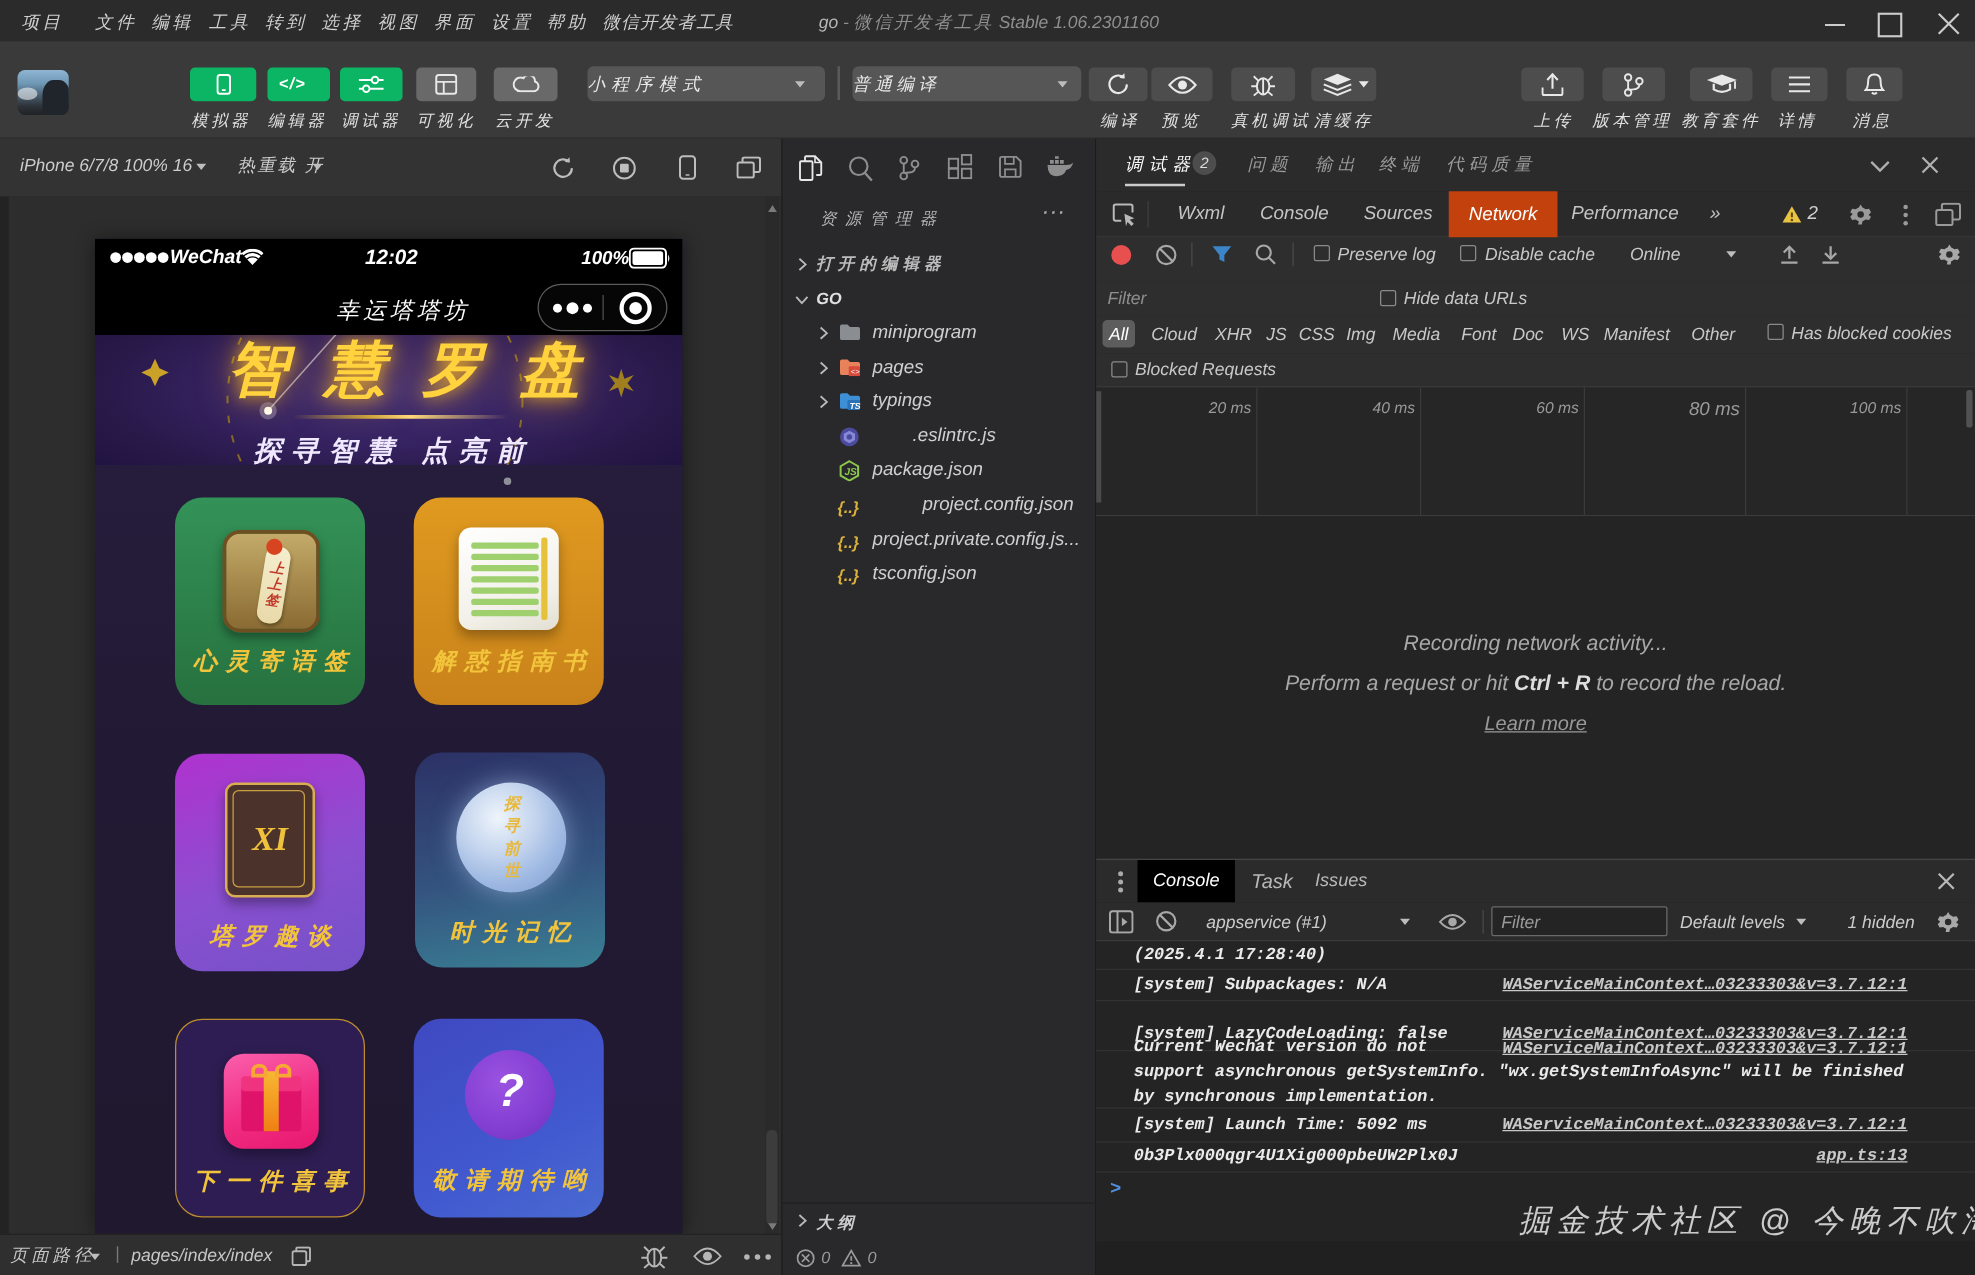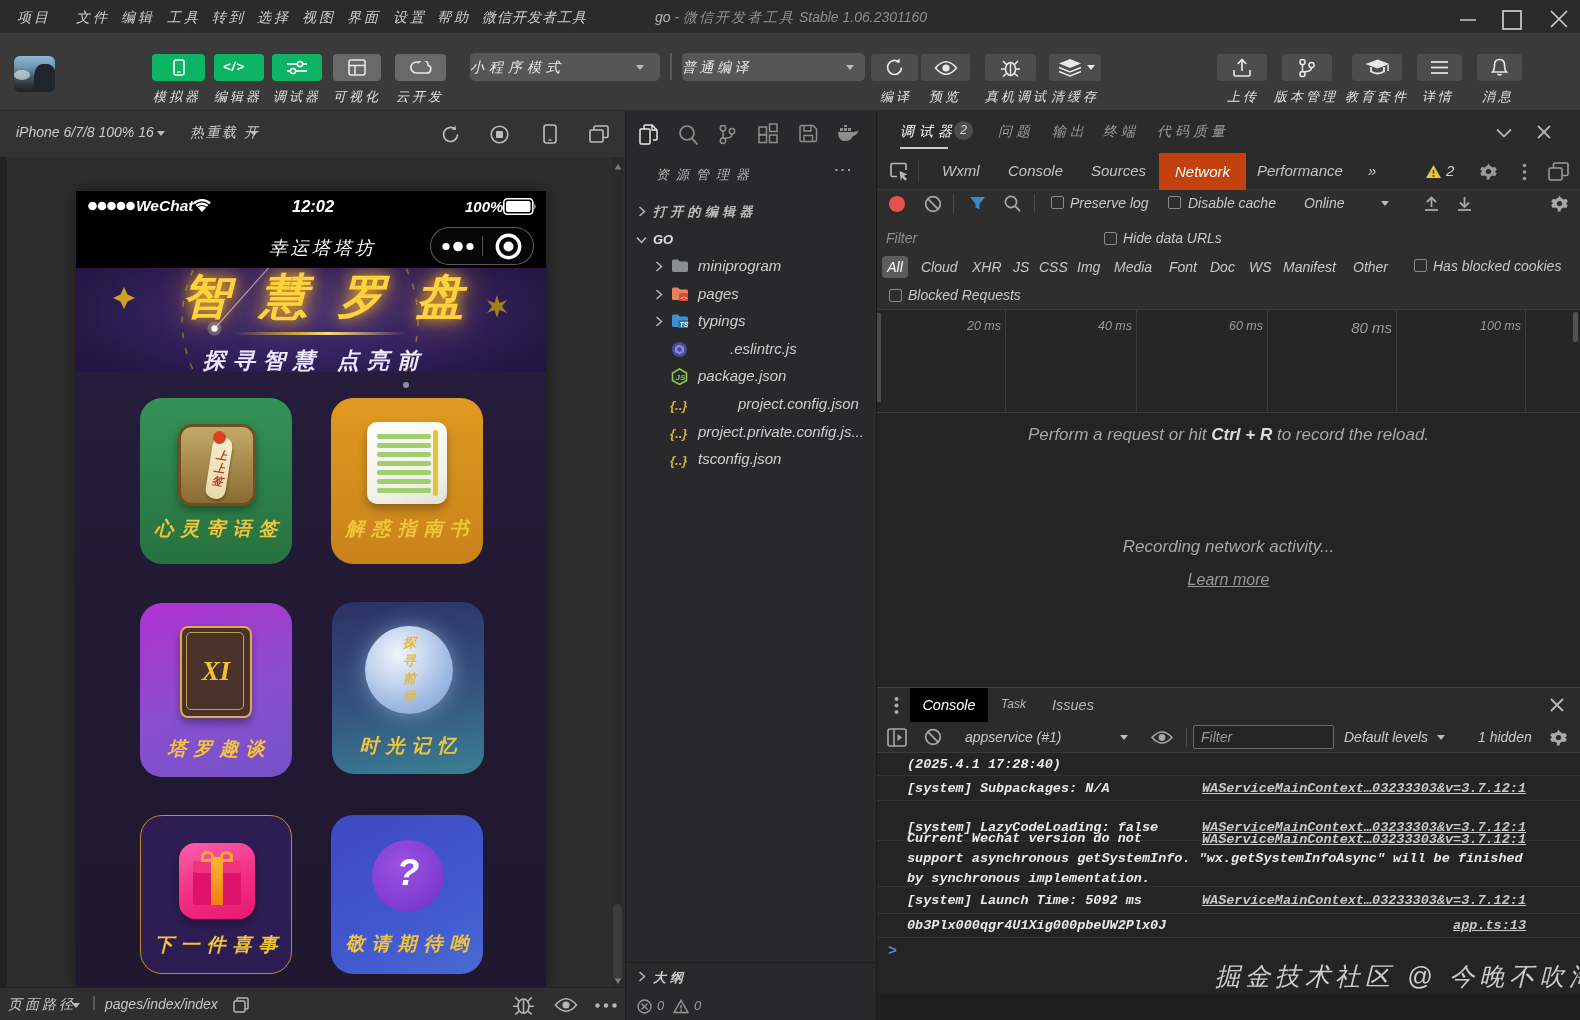--- a/index.html
+++ b/index.html
@@ -587,8 +587,8 @@
       <div class="abs" style="left:562px;top:9px;width:82px;text-align:right;color:#9a9a9a;font-size:12.5px">100 ms</div>
     </div>
     <div id="netmsg">
+      <div style="margin-top:92px;font-size:17px">Recording network activity...</div>
       <div style="margin-top:12px;font-size:17px">Perform a request or hit <b style="color:#ddd">Ctrl + R</b> to record the reload.</div>
-      <div style="margin-top:92px;font-size:17px">Recording network activity...</div>
       <div style="margin-top:14px;font-size:16px;color:#999"><span style="text-decoration:underline">Learn more</span></div>
     </div>
     <div id="conspanel">

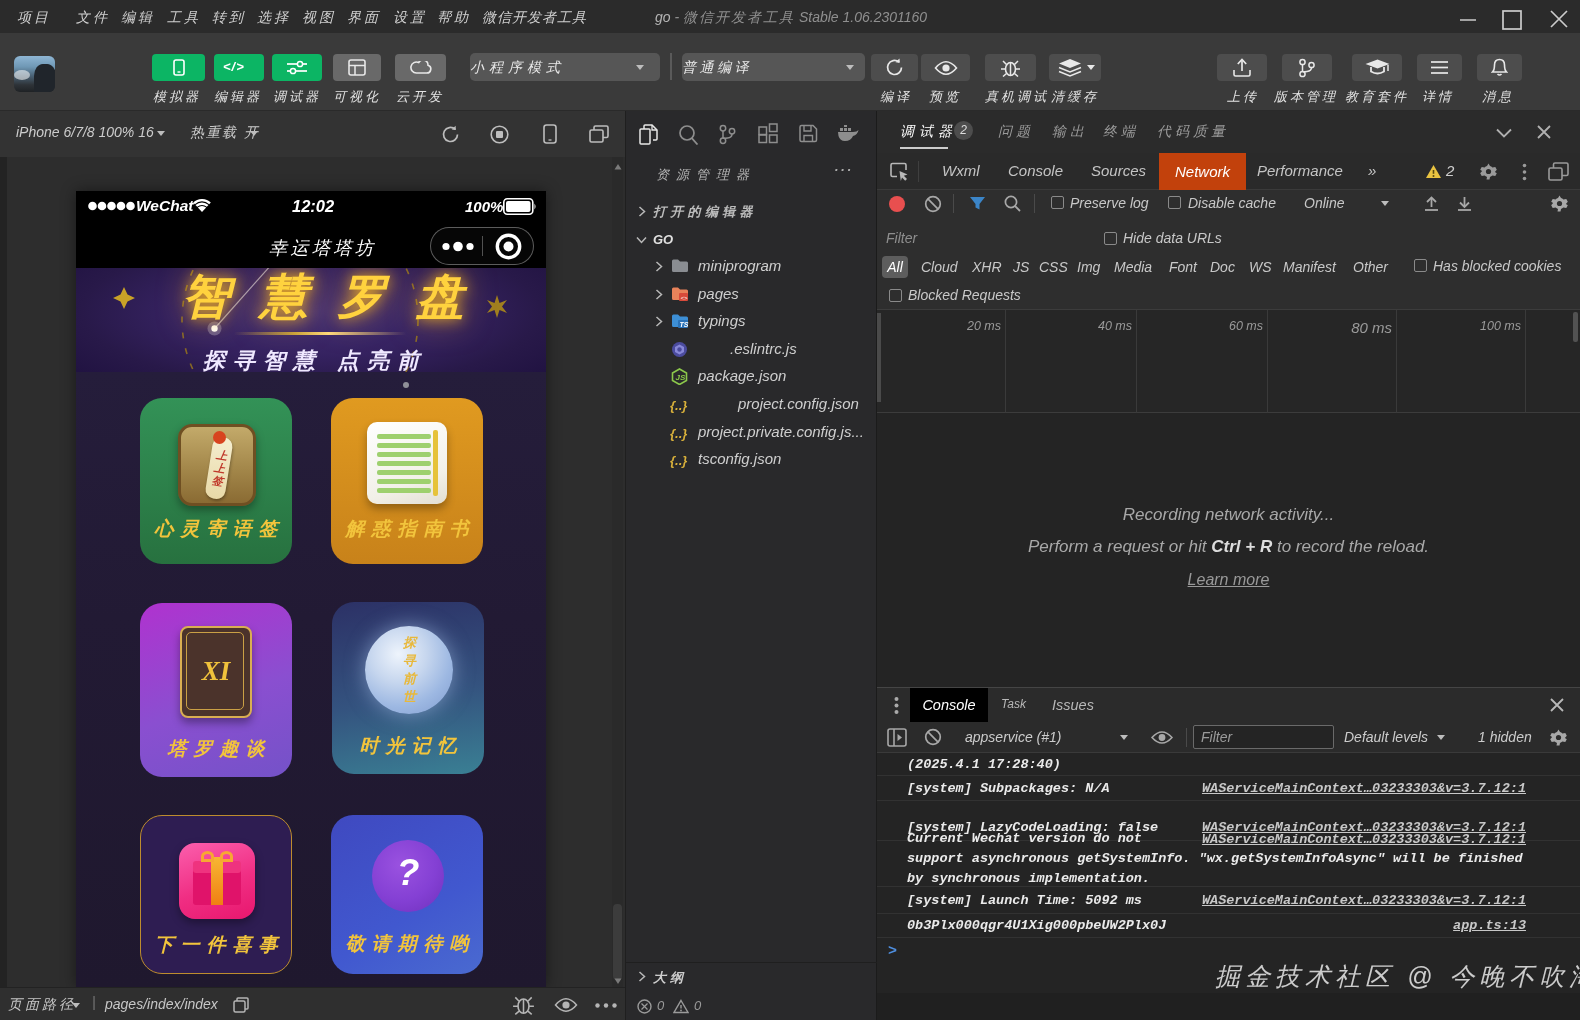--- a/index.html
+++ b/index.html
@@ -600,7 +600,7 @@
             <circle cx="2.5" cy="16" r="2" fill="#aaa"></circle>
           </svg>
         <div class="abs" style="left:33px;top:0;width:78px;height:34px;background:#000;color:#fff;font-size:14.5px;text-align:center;line-height:34px">Console</div>
-        <span class="abs" style="left:124px;top:9px;color:#b8b8b8;font-size:12px">Task</span>
+        <span class="abs" style="left:124px;top:9px;color:#b8b8b8;font-size:16px">Task</span>
         <span class="abs" style="left:175px;top:9px;color:#b8b8b8;font-size:14.5px">Issues</span>
         <svg class="abs" style="left:672px;top:9px" width="16" height="16">
             <path d="M2 2 L14 14 M14 2 L2 14" stroke="#b8b8b8" stroke-width="1.8"></path>

